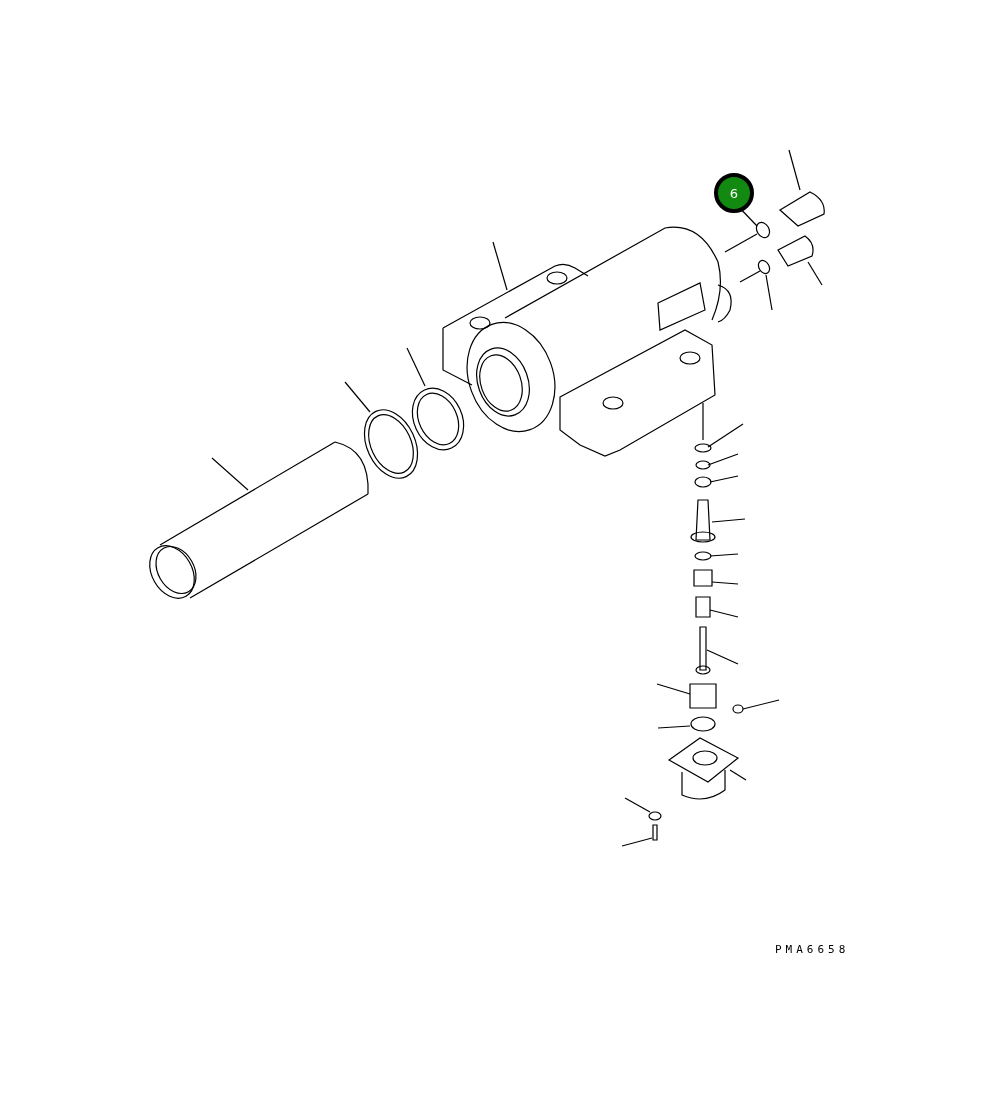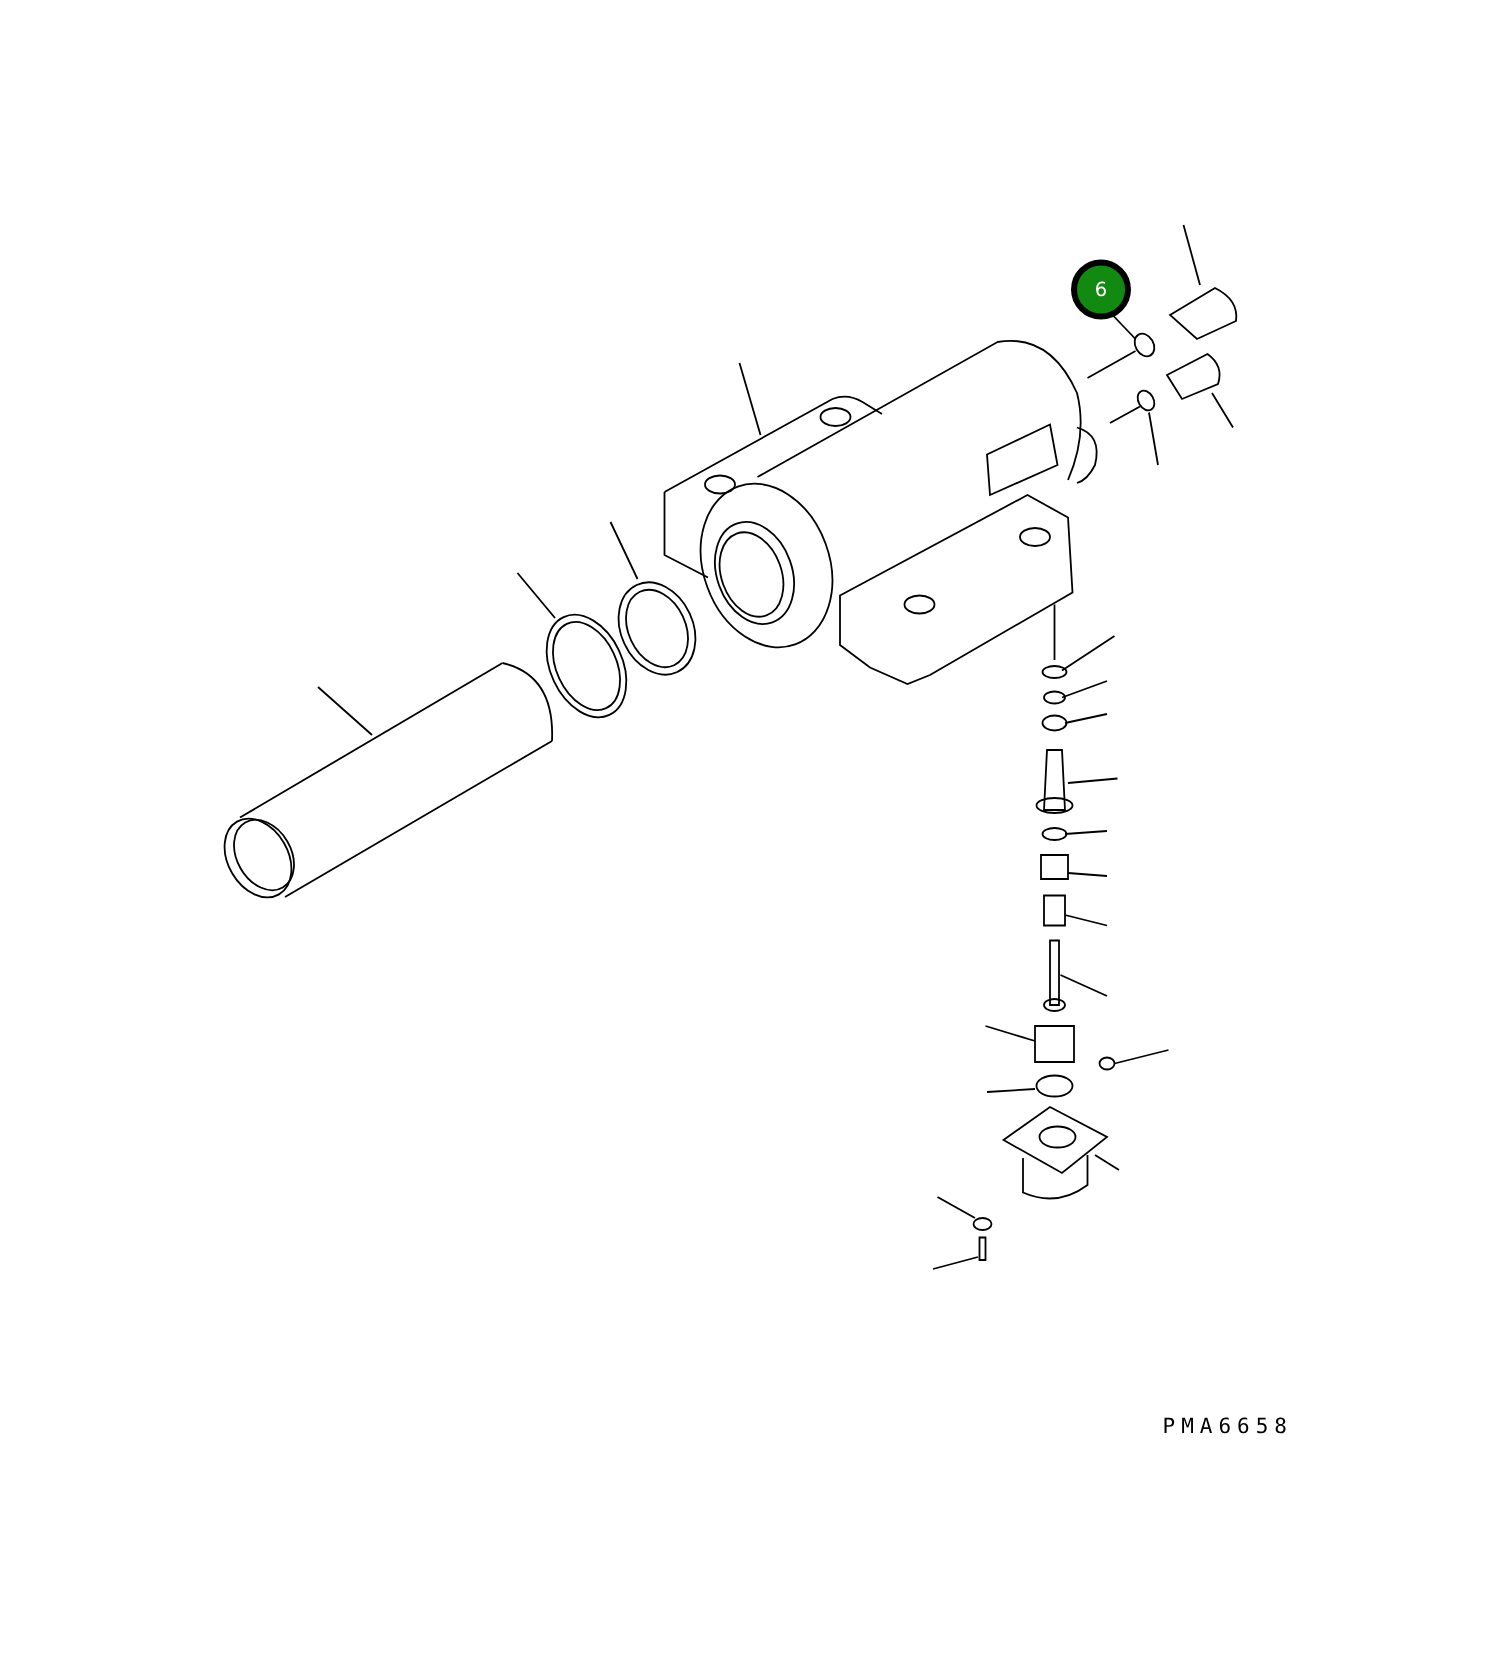--- a/index.html
+++ b/index.html
@@ -9,7 +9,7 @@
     background:#128a12; border:4px solid #000; box-sizing:border-box; color:#fff;
     font-size:13px; display:flex; align-items:center; justify-content:center; cursor:pointer; }
   .code { position:absolute; left:775px; top:943px; font-family:"DejaVu Sans Mono", monospace;
-    font-size:14px; letter-spacing:4px; color:#000; }
+    font-size:11px; letter-spacing:4px; color:#000; }
 </style>
 </head>
 <body>

